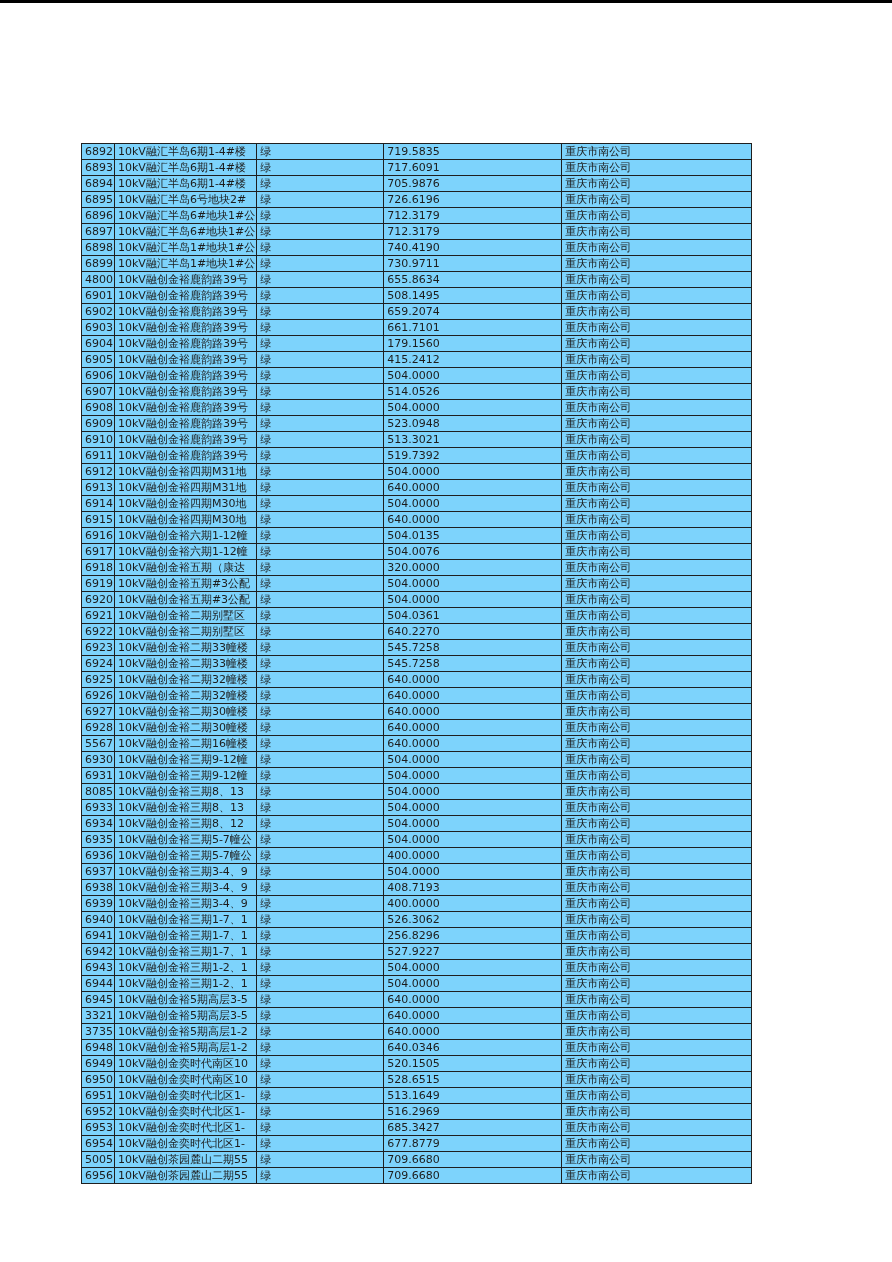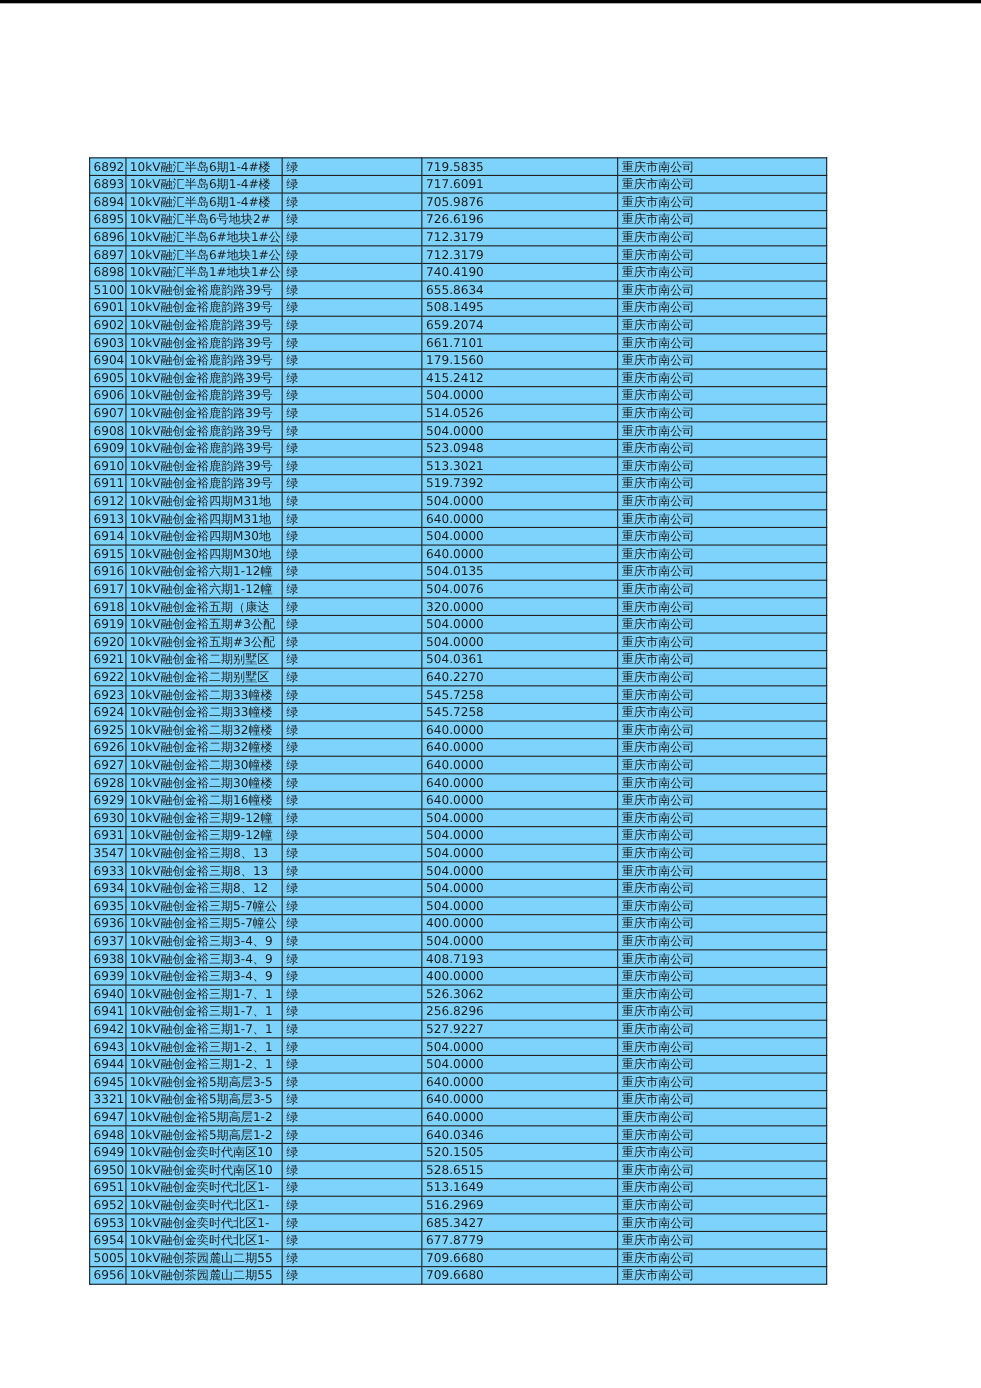--- a/index.html
+++ b/index.html
@@ -107,6 +107,13 @@
         <td class="c-company">重庆市南公司</td>
       </tr>
       <tr>
+        <td class="c-row-id">6899</td>
+        <td class="c-name">10kV融汇半岛1#地块1#公</td>
+        <td class="c-flag">绿</td>
+        <td class="c-value">730.9711</td>
+        <td class="c-company">重庆市南公司</td>
+      </tr>
+      <tr>
         <td class="c-row-id">5100</td>
         <td class="c-name">10kV融创金裕鹿韵路39号</td>
         <td class="c-flag">绿</td>

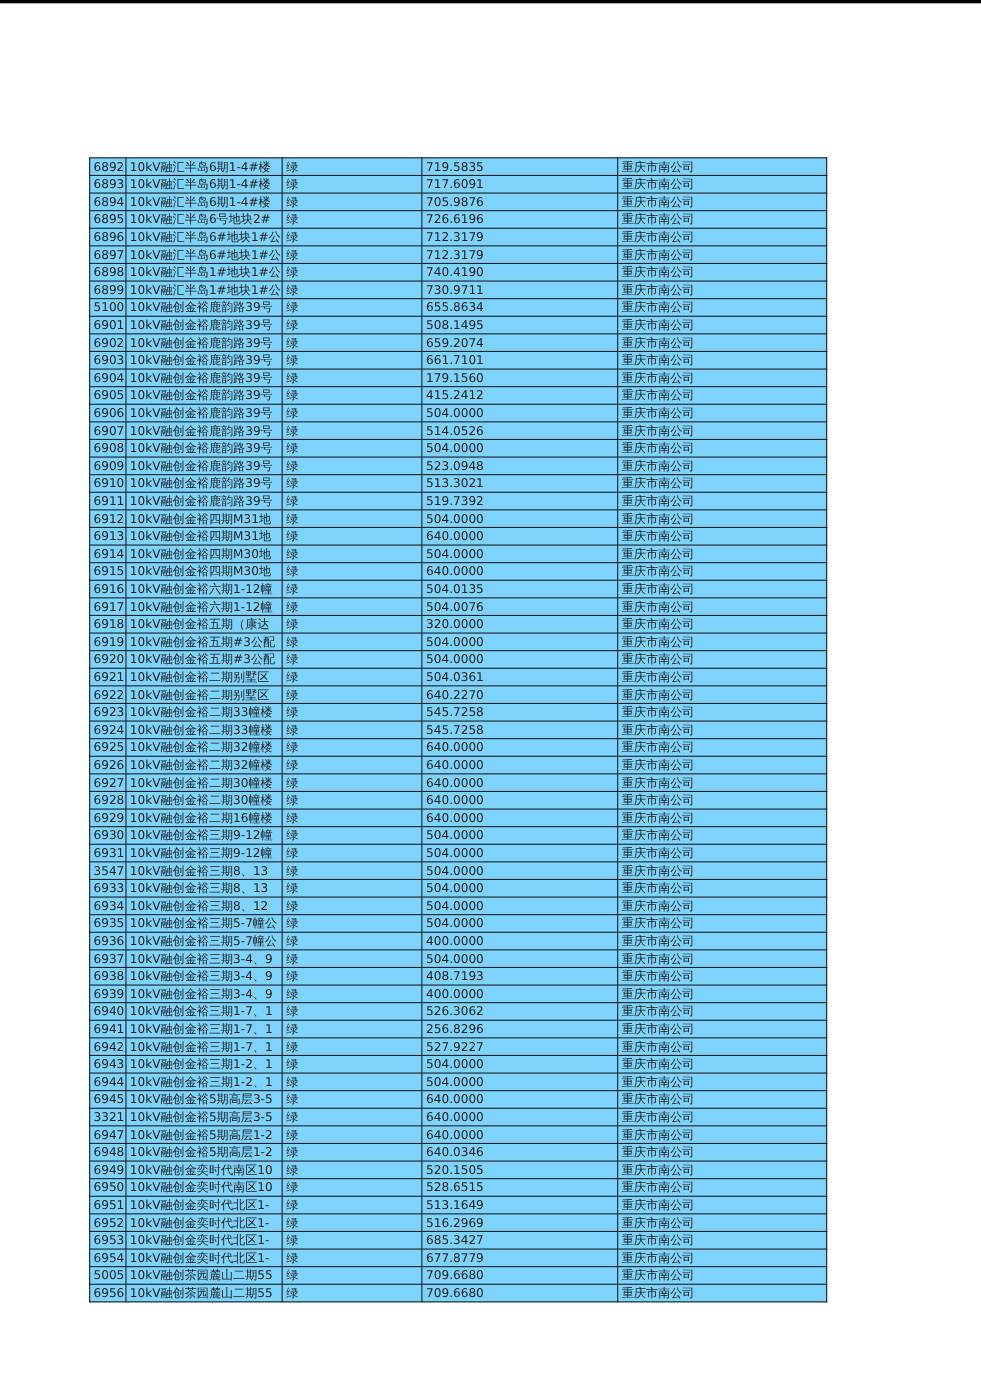--- a/index.html
+++ b/index.html
@@ -114,7 +114,7 @@
         <td class="c-company">重庆市南公司</td>
       </tr>
       <tr>
-        <td class="c-row-id">5100</td>
+        <td class="c-row-id">4800</td>
         <td class="c-name">10kV融创金裕鹿韵路39号</td>
         <td class="c-flag">绿</td>
         <td class="c-value">655.8634</td>

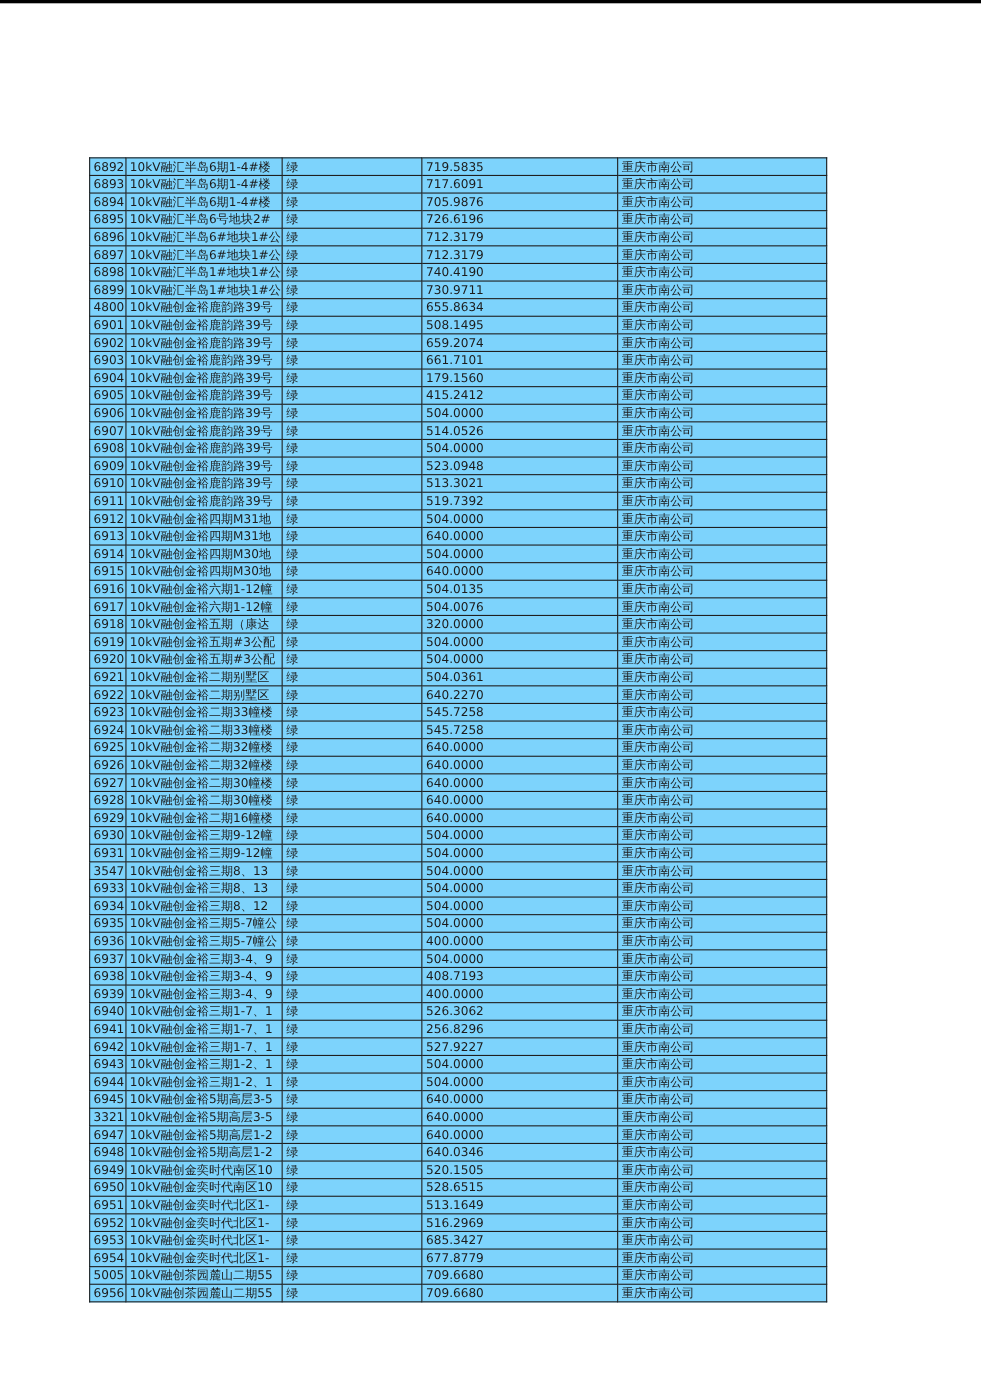--- a/index.html
+++ b/index.html
@@ -317,7 +317,7 @@
         <td class="c-company">重庆市南公司</td>
       </tr>
       <tr>
-        <td class="c-row-id">6929</td>
+        <td class="c-row-id">5567</td>
         <td class="c-name">10kV融创金裕二期16幢楼</td>
         <td class="c-flag">绿</td>
         <td class="c-value">640.0000</td>

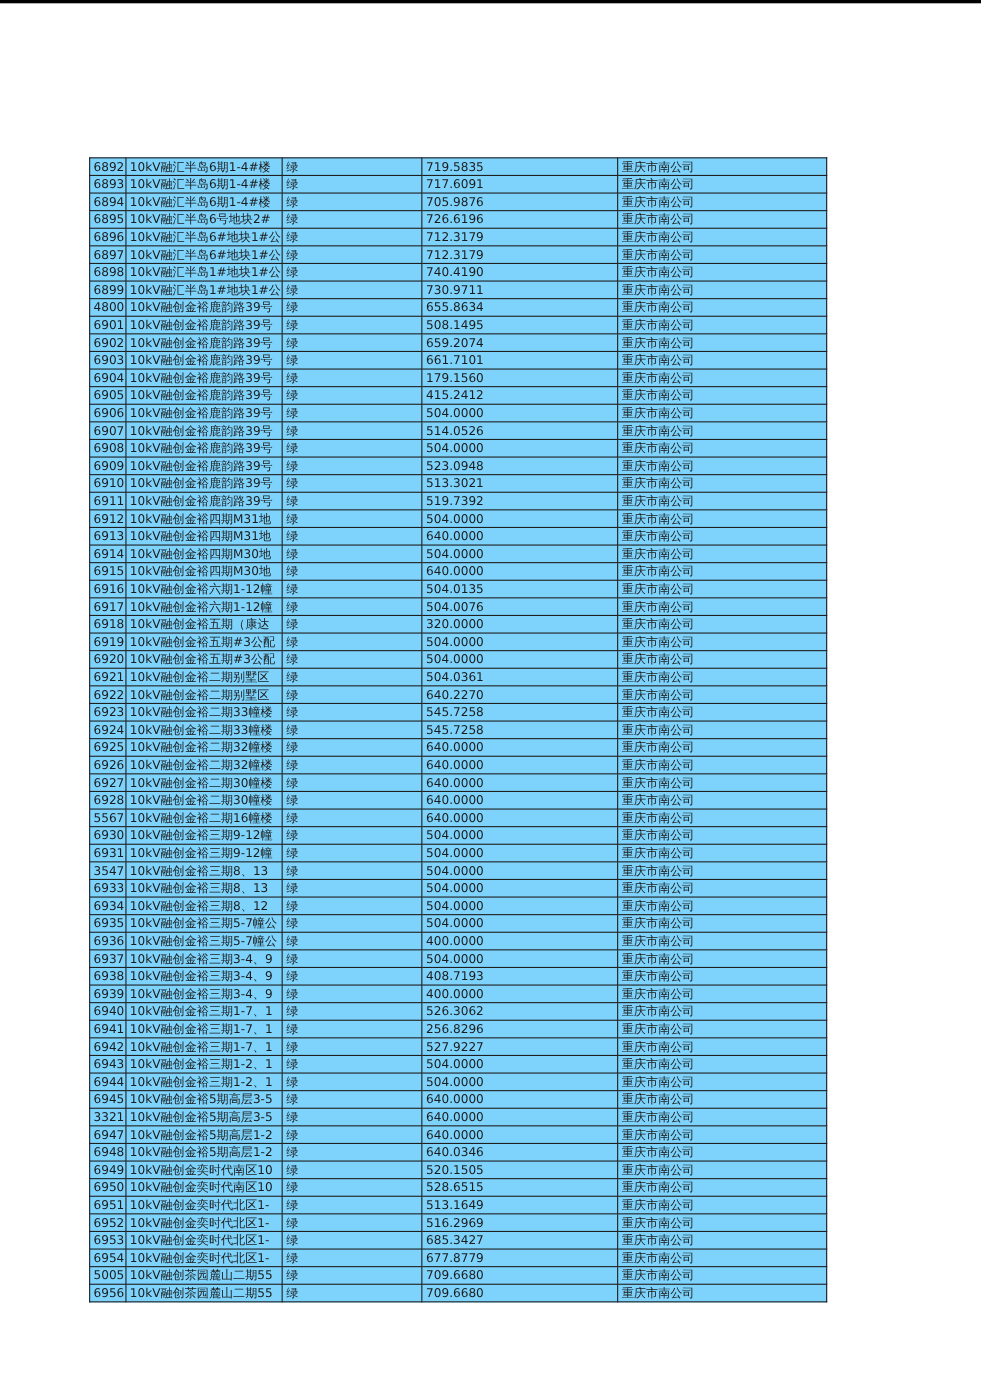--- a/index.html
+++ b/index.html
@@ -338,7 +338,7 @@
         <td class="c-company">重庆市南公司</td>
       </tr>
       <tr>
-        <td class="c-row-id">3547</td>
+        <td class="c-row-id">8085</td>
         <td class="c-name">10kV融创金裕三期8、13</td>
         <td class="c-flag">绿</td>
         <td class="c-value">504.0000</td>

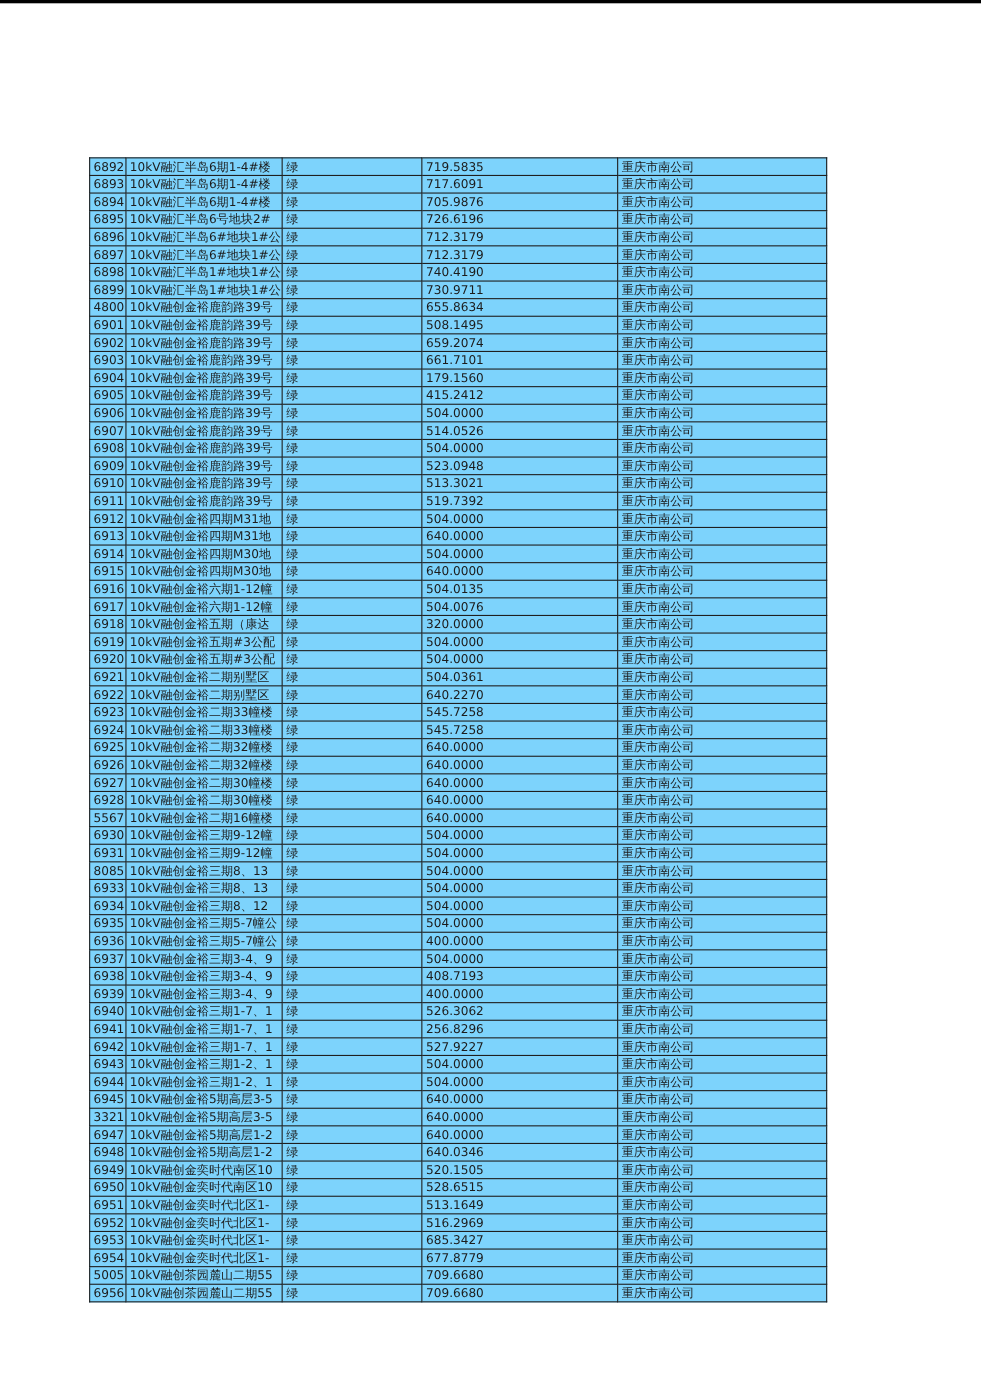--- a/index.html
+++ b/index.html
@@ -443,7 +443,7 @@
         <td class="c-company">重庆市南公司</td>
       </tr>
       <tr>
-        <td class="c-row-id">6947</td>
+        <td class="c-row-id">3735</td>
         <td class="c-name">10kV融创金裕5期高层1-2</td>
         <td class="c-flag">绿</td>
         <td class="c-value">640.0000</td>

